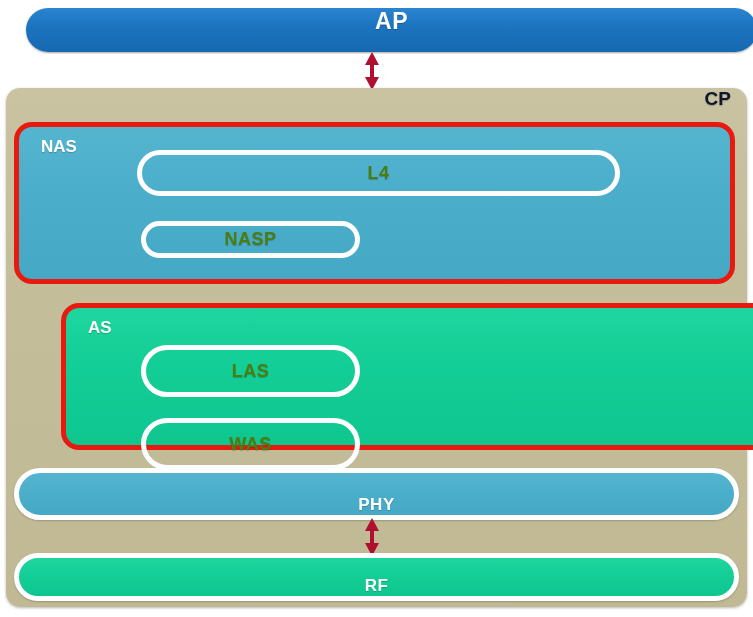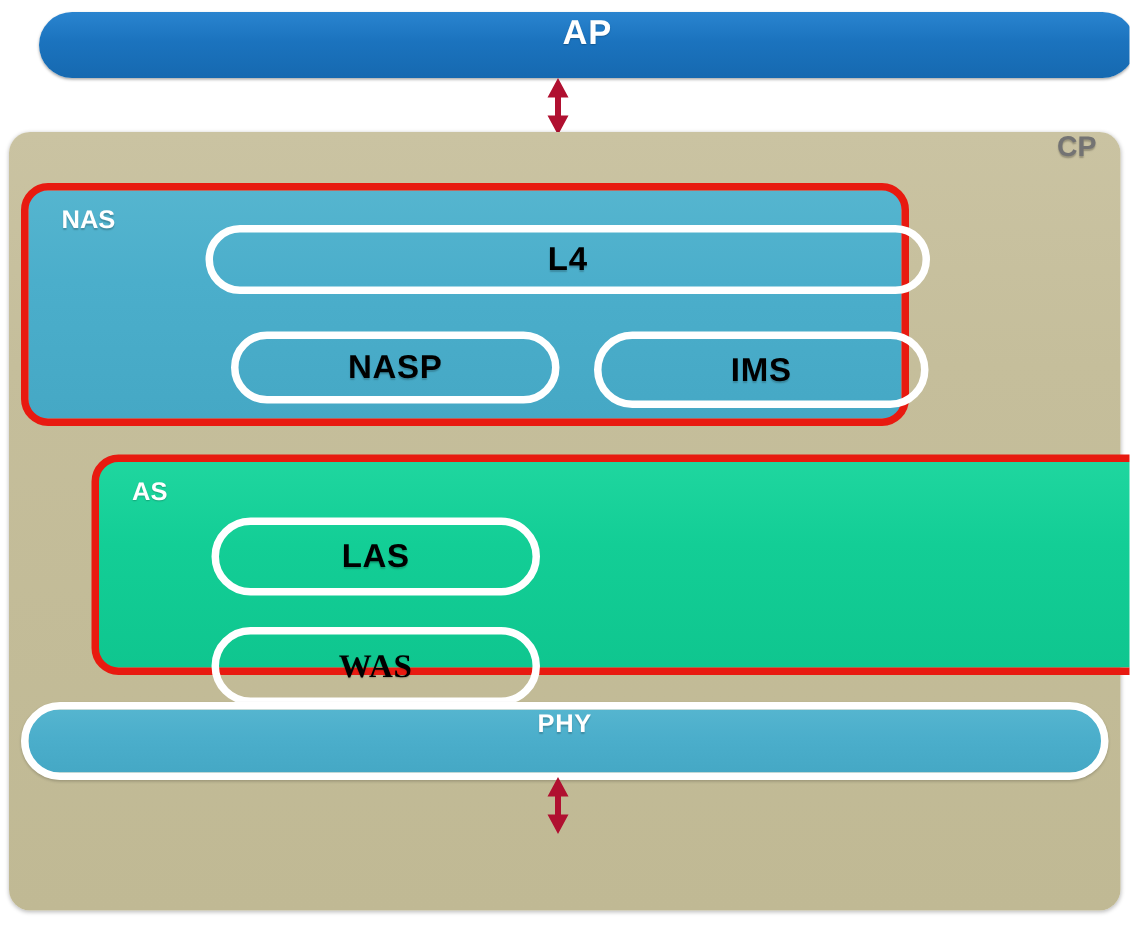--- a/index.html
+++ b/index.html
@@ -68,7 +68,7 @@
     position: absolute;
     right: 22px;
     top: 88px;
-    color: #737373;
+    color: #0f172a;
     font-size: 19px;
     font-weight: bold;
     text-shadow: 0 1px 1px rgba(0,0,0,0.25);

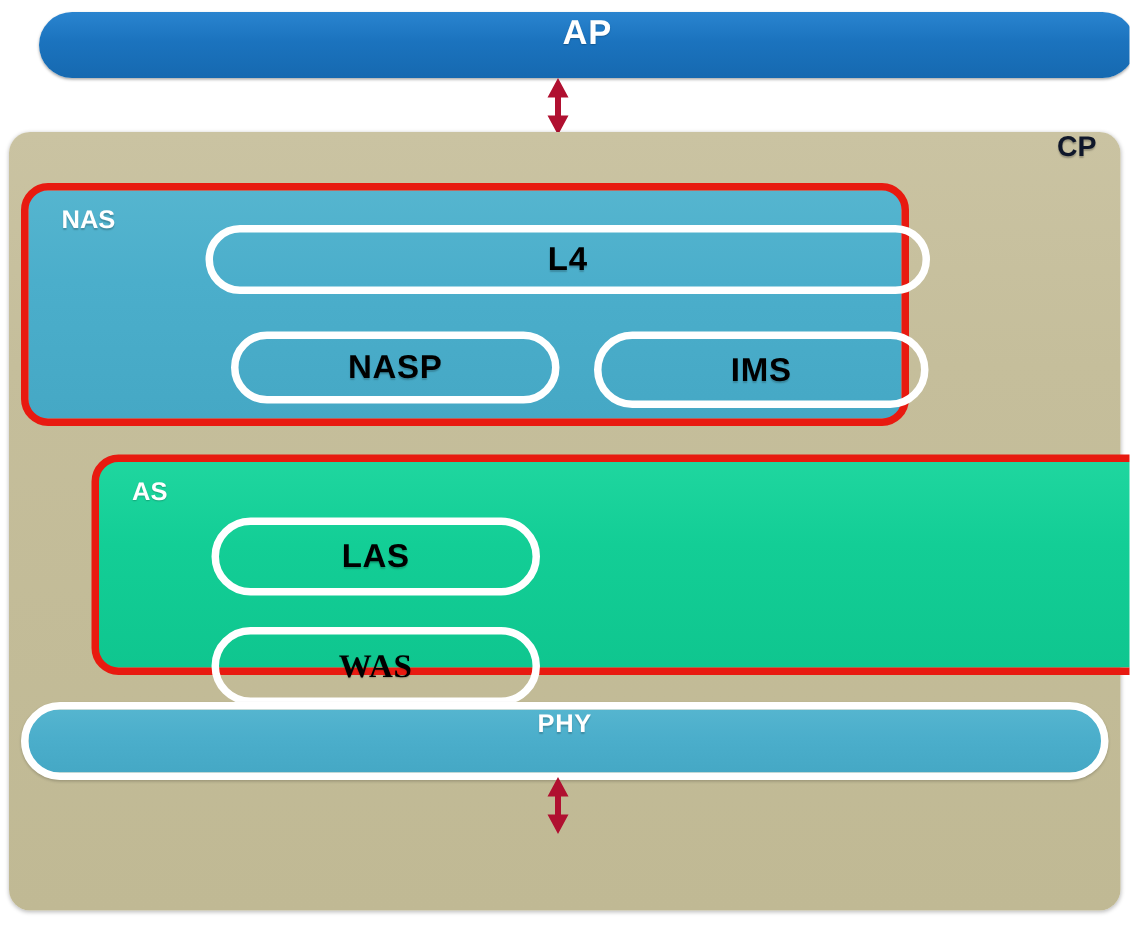--- a/index.html
+++ b/index.html
@@ -93,7 +93,7 @@
   .nas-box {
     left: 14px;
     top: 122px;
-    width: 592px;
+    width: 721px;
     height: 162px;
     background: linear-gradient(180deg, #55b5cf 0%, #4baecb 40%, #45a8c5 100%);
   }

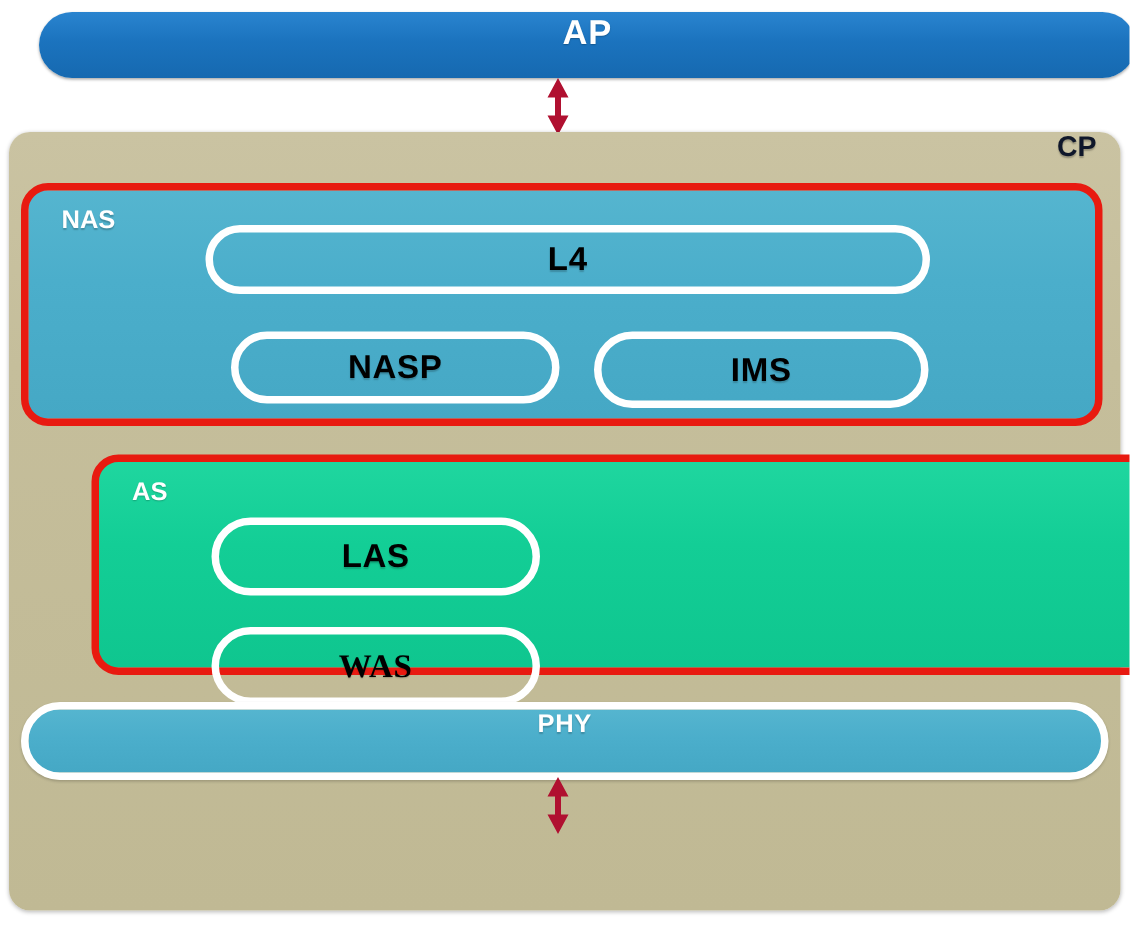--- a/index.html
+++ b/index.html
@@ -117,8 +117,8 @@
     justify-content: center;
   }
   .pill .label {
-    color: #000000;
-    font-size: 22px;
+    color: #4d7c0f;
+    font-size: 18px;
     font-weight: bold;
     letter-spacing: 0.5px;
     text-shadow: 0 1px 1px rgba(0,0,0,0.2);

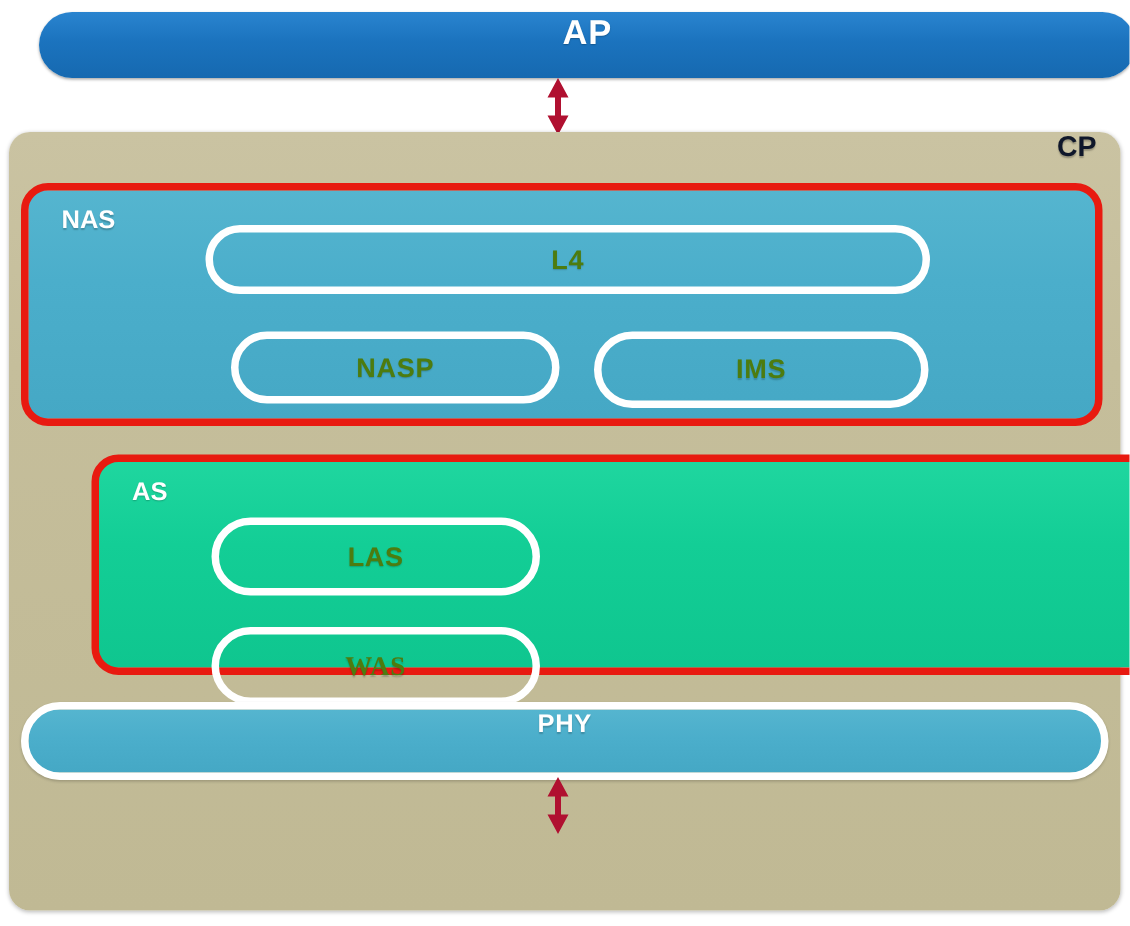--- a/index.html
+++ b/index.html
@@ -128,7 +128,7 @@
 
   
   .pill-l4   { left: 137px; top: 150px; width: 483px; height: 46px; }
-  .pill-nasp { left: 154px; top: 221px; width: 219px; height: 48px; }
+  .pill-nasp { left: 141px; top: 221px; width: 219px; height: 37px; }
   .pill-ims  { left: 396px; top: 221px; width: 223px; height: 51px; }
 
   

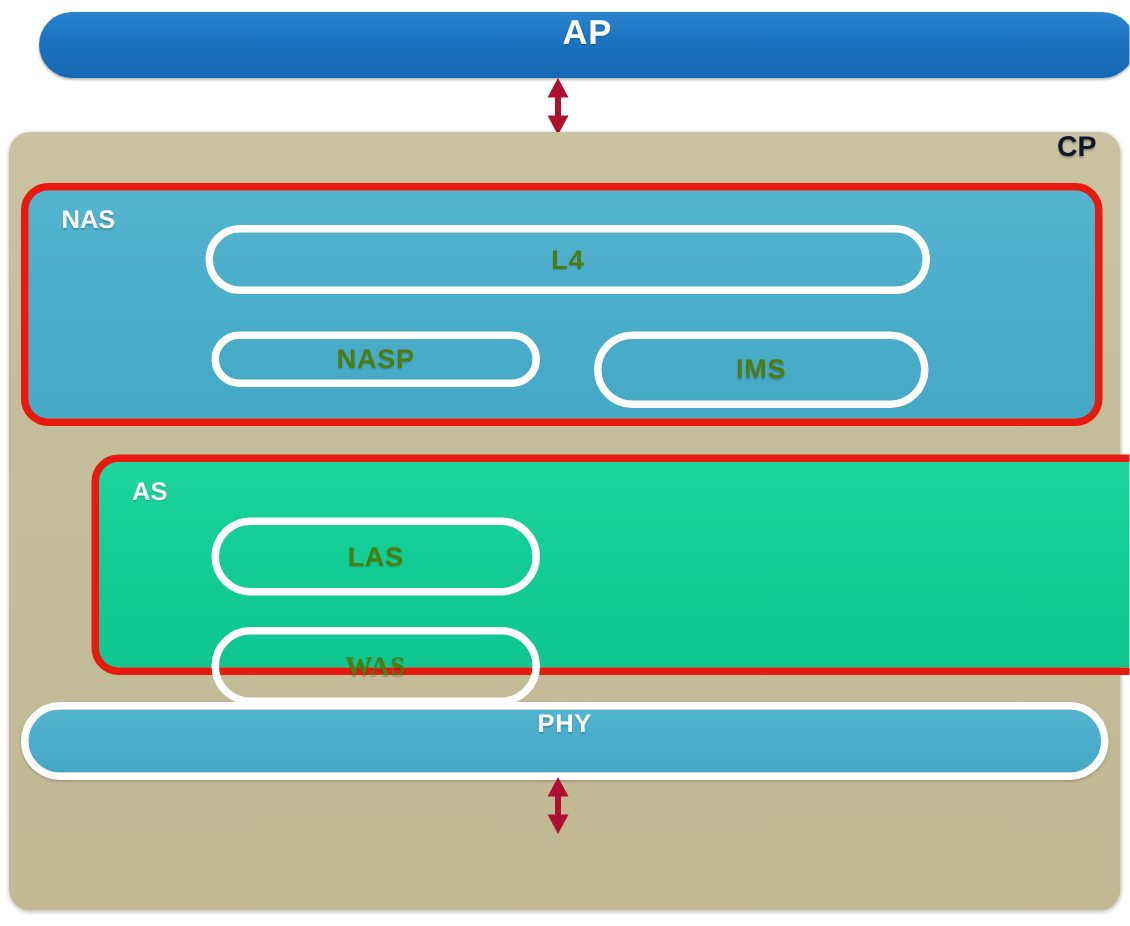--- a/index.html
+++ b/index.html
@@ -227,9 +227,6 @@
   <div class="pill teal pill-nasp">
     <span class="label">NASP</span>
   </div>
-  <div class="pill teal pill-ims">
-    <span class="label">IMS</span>
-  </div>
 
   <div class="group-box as-box">
     <span class="group-label">AS</span>

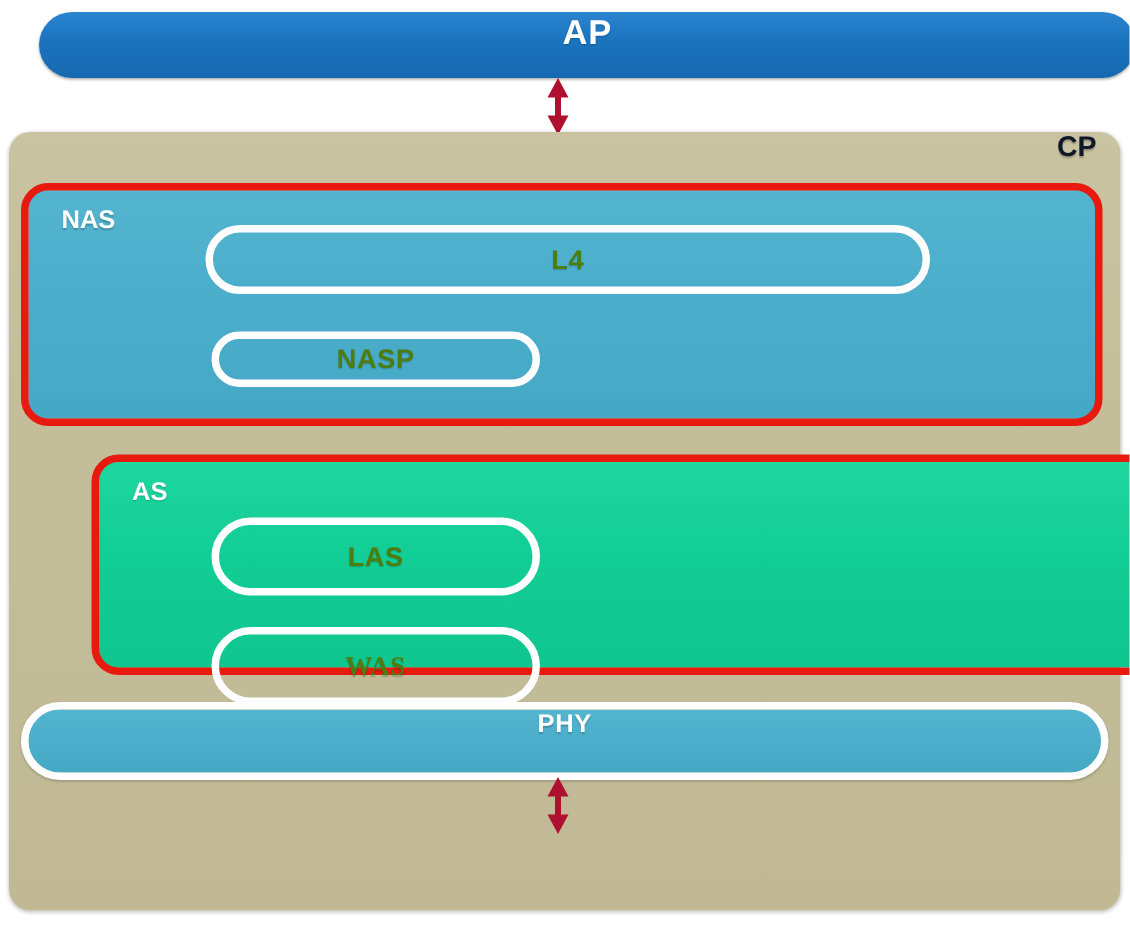--- a/index.html
+++ b/index.html
@@ -134,7 +134,7 @@
   
   .pill-las { left: 141px; top: 317px; width: 219px; height: 52px; }
   .pill-tas { left: 393px; top: 317px; width: 226px; height: 52px; }
-  .pill-was { left: 141px; top: 390px; width: 219px; height: 52px; font-family: Liberation Serif, serif; }
+  .pill-was { left: 141px; top: 390px; width: 219px; height: 52px; }
   .pill-gas { left: 393px; top: 390px; width: 226px; height: 52px; }
 
   

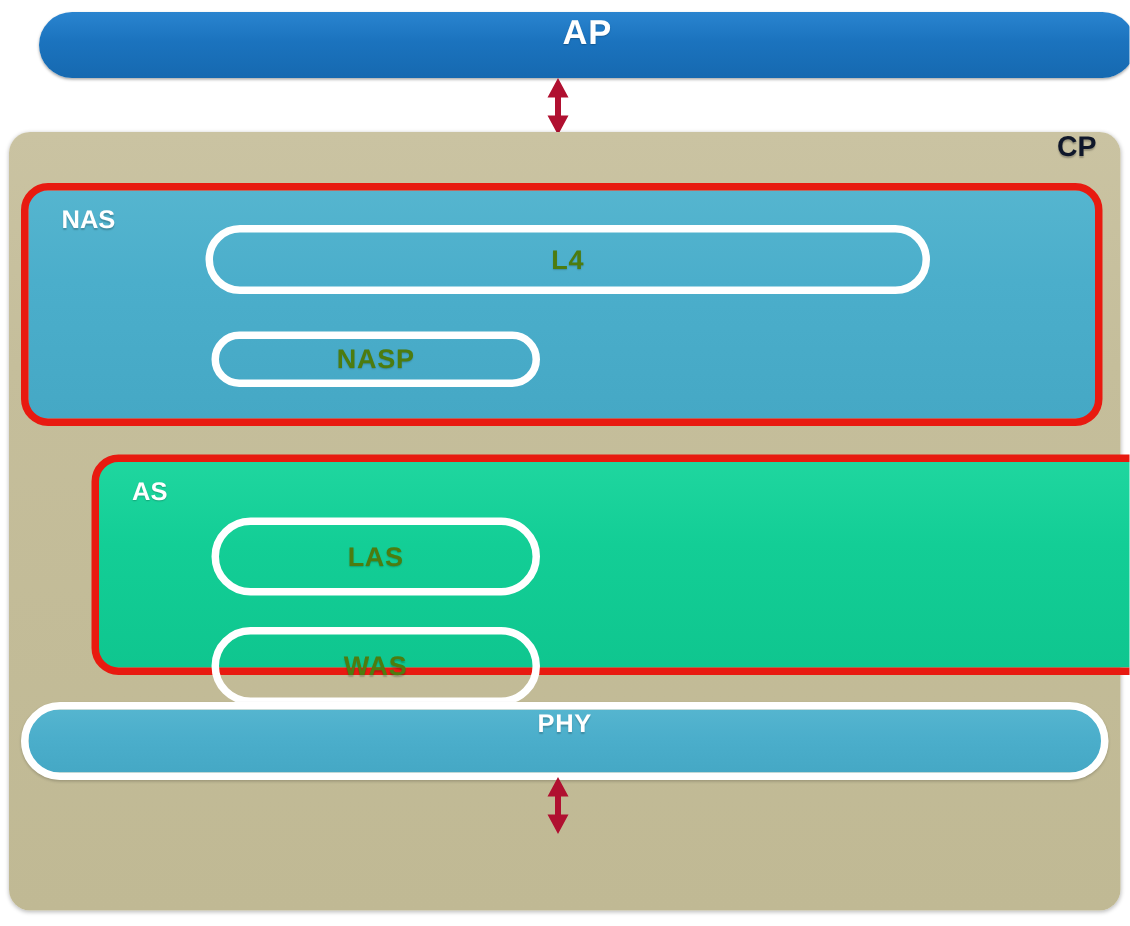--- a/index.html
+++ b/index.html
@@ -144,7 +144,7 @@
     border: 5px solid #ffffff;
     border-radius: 26px;
     display: flex;
-    align-items: flex-start;
+    align-items: flex-end;
     justify-content: center;
     box-shadow: 0 1px 2px rgba(0,0,0,0.2);
   }

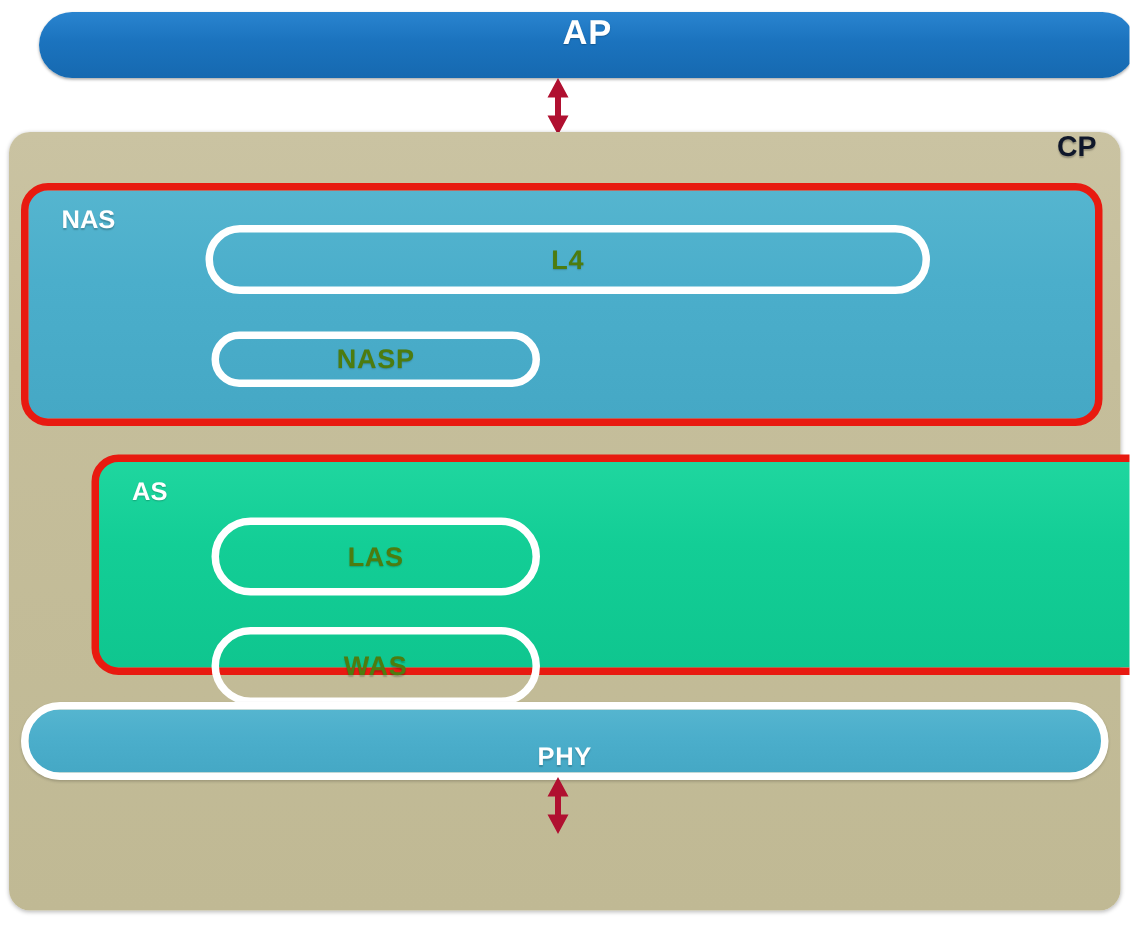--- a/index.html
+++ b/index.html
@@ -250,6 +250,9 @@
     </svg>
   </div>
 
+  <div class="wide-bar rf-bar">
+    <span class="label">RF</span>
+  </div>
 
 
 </div>

